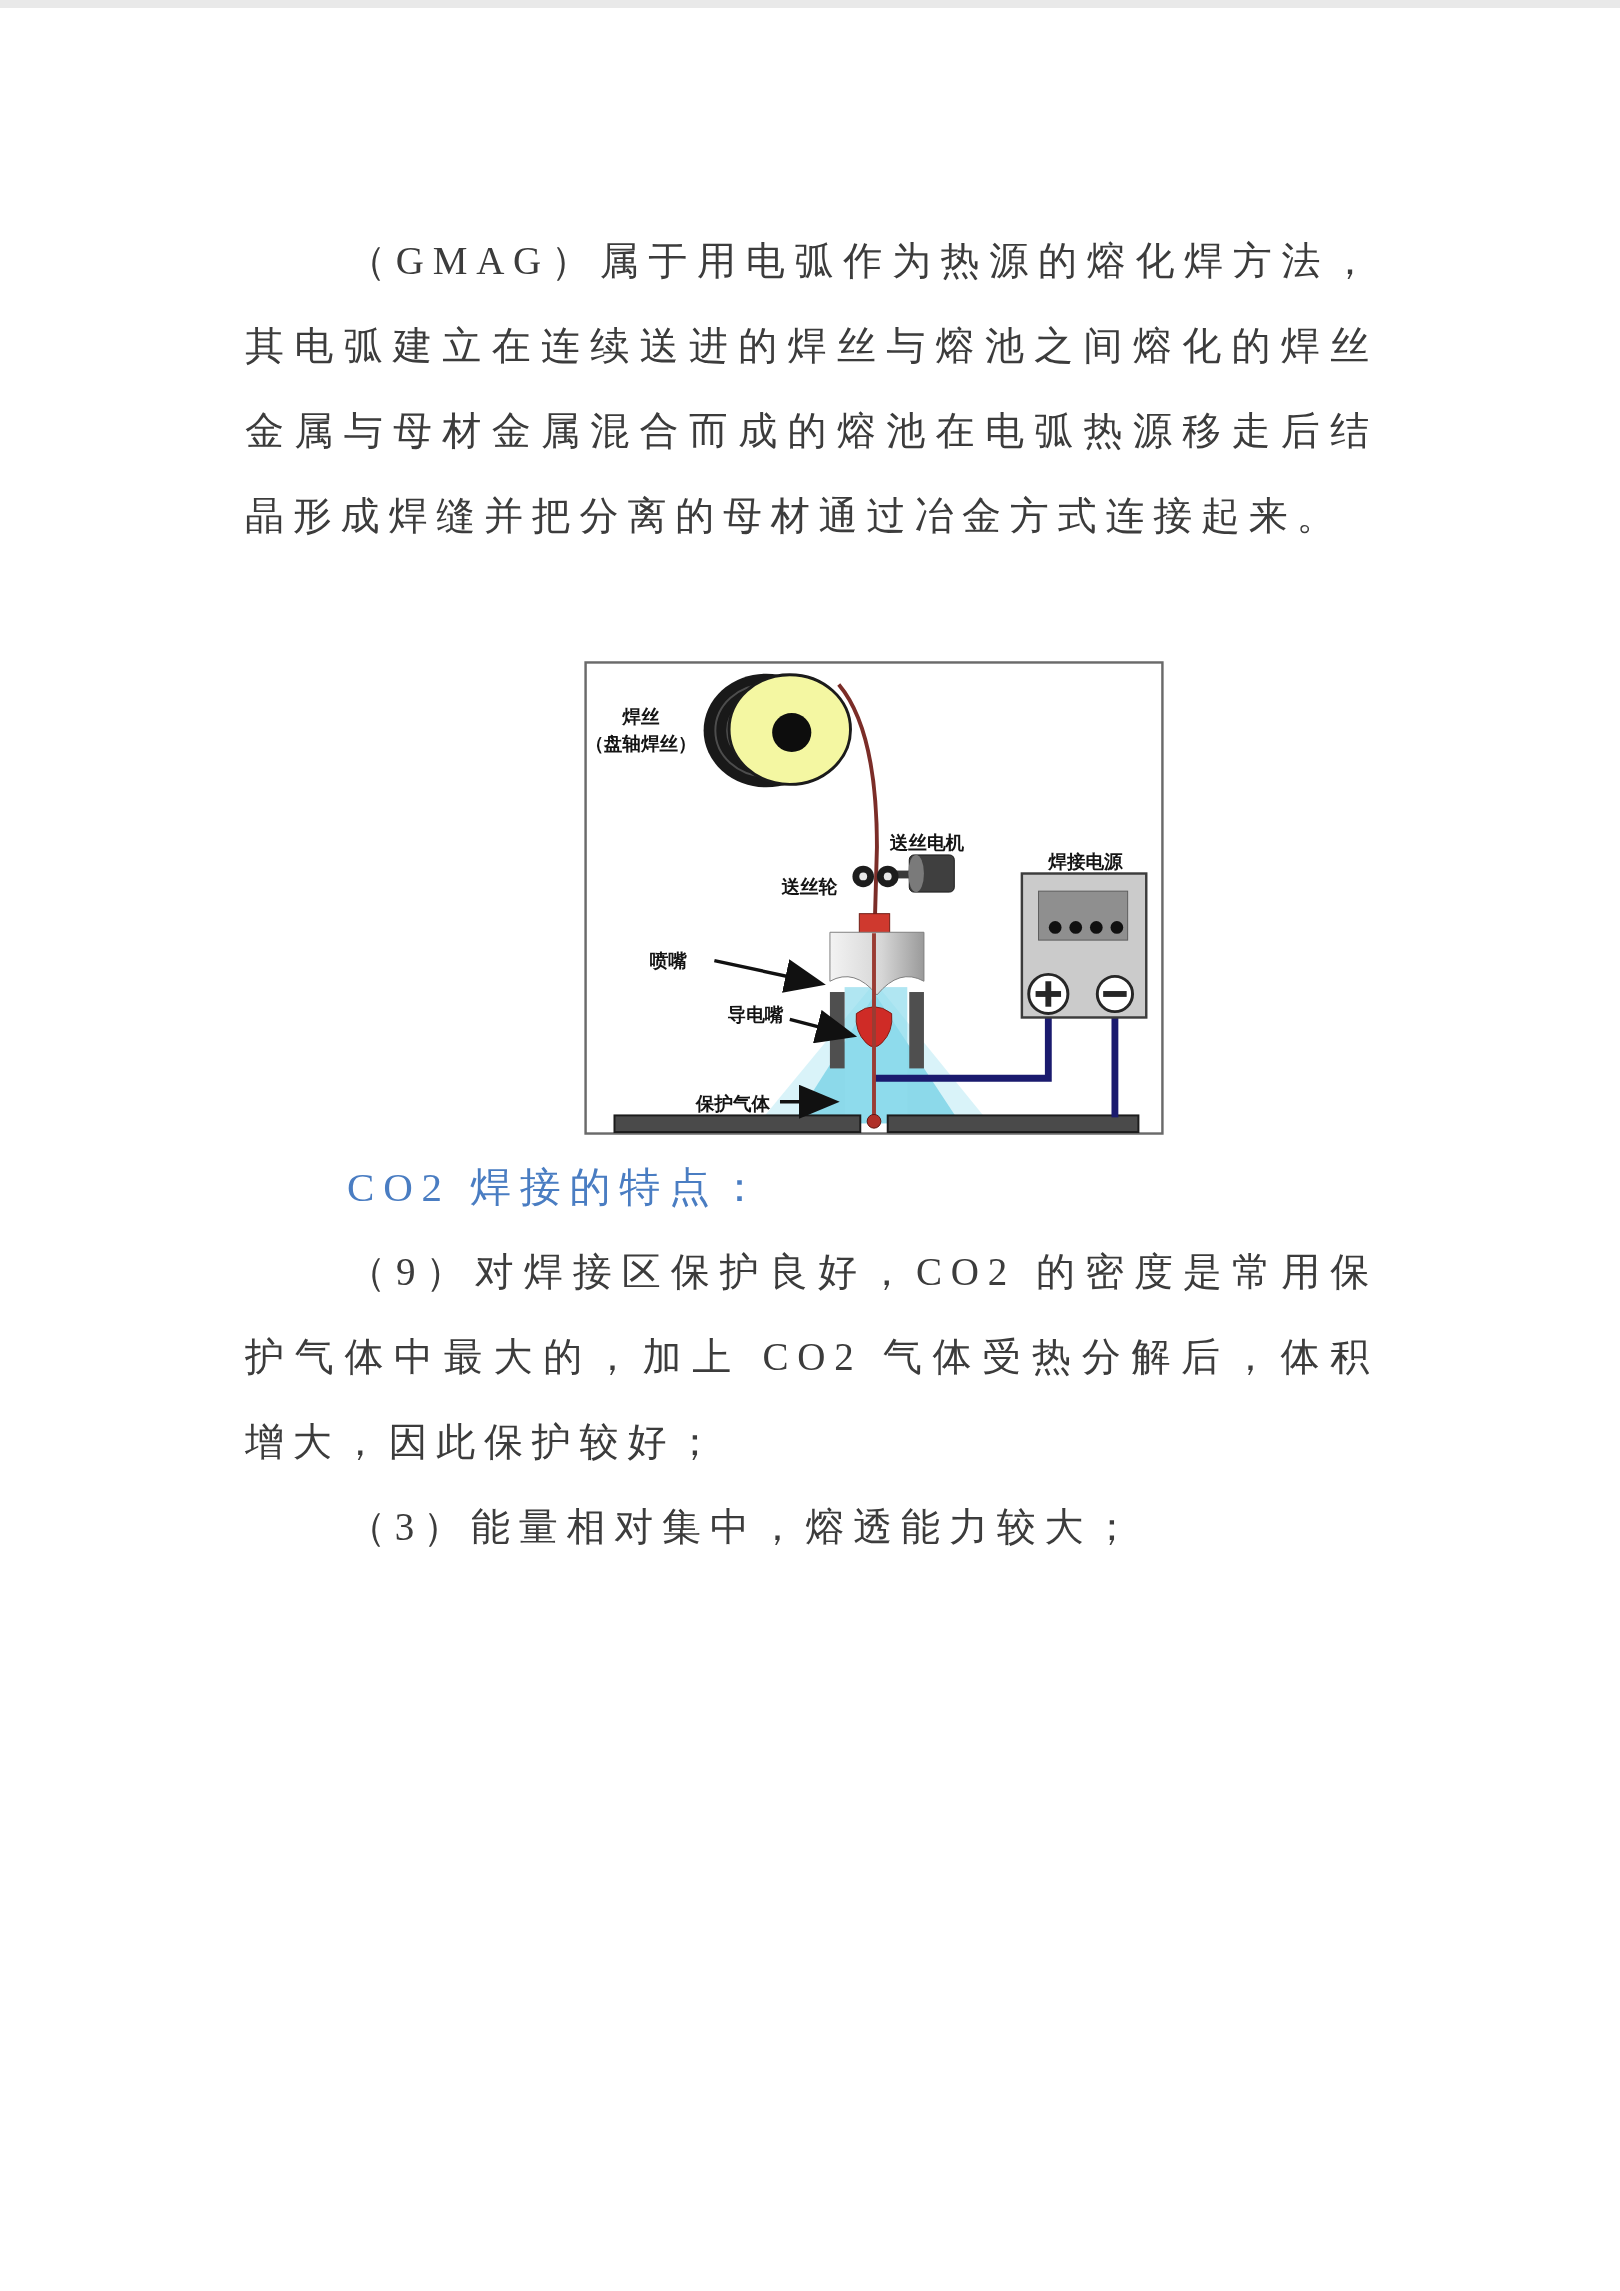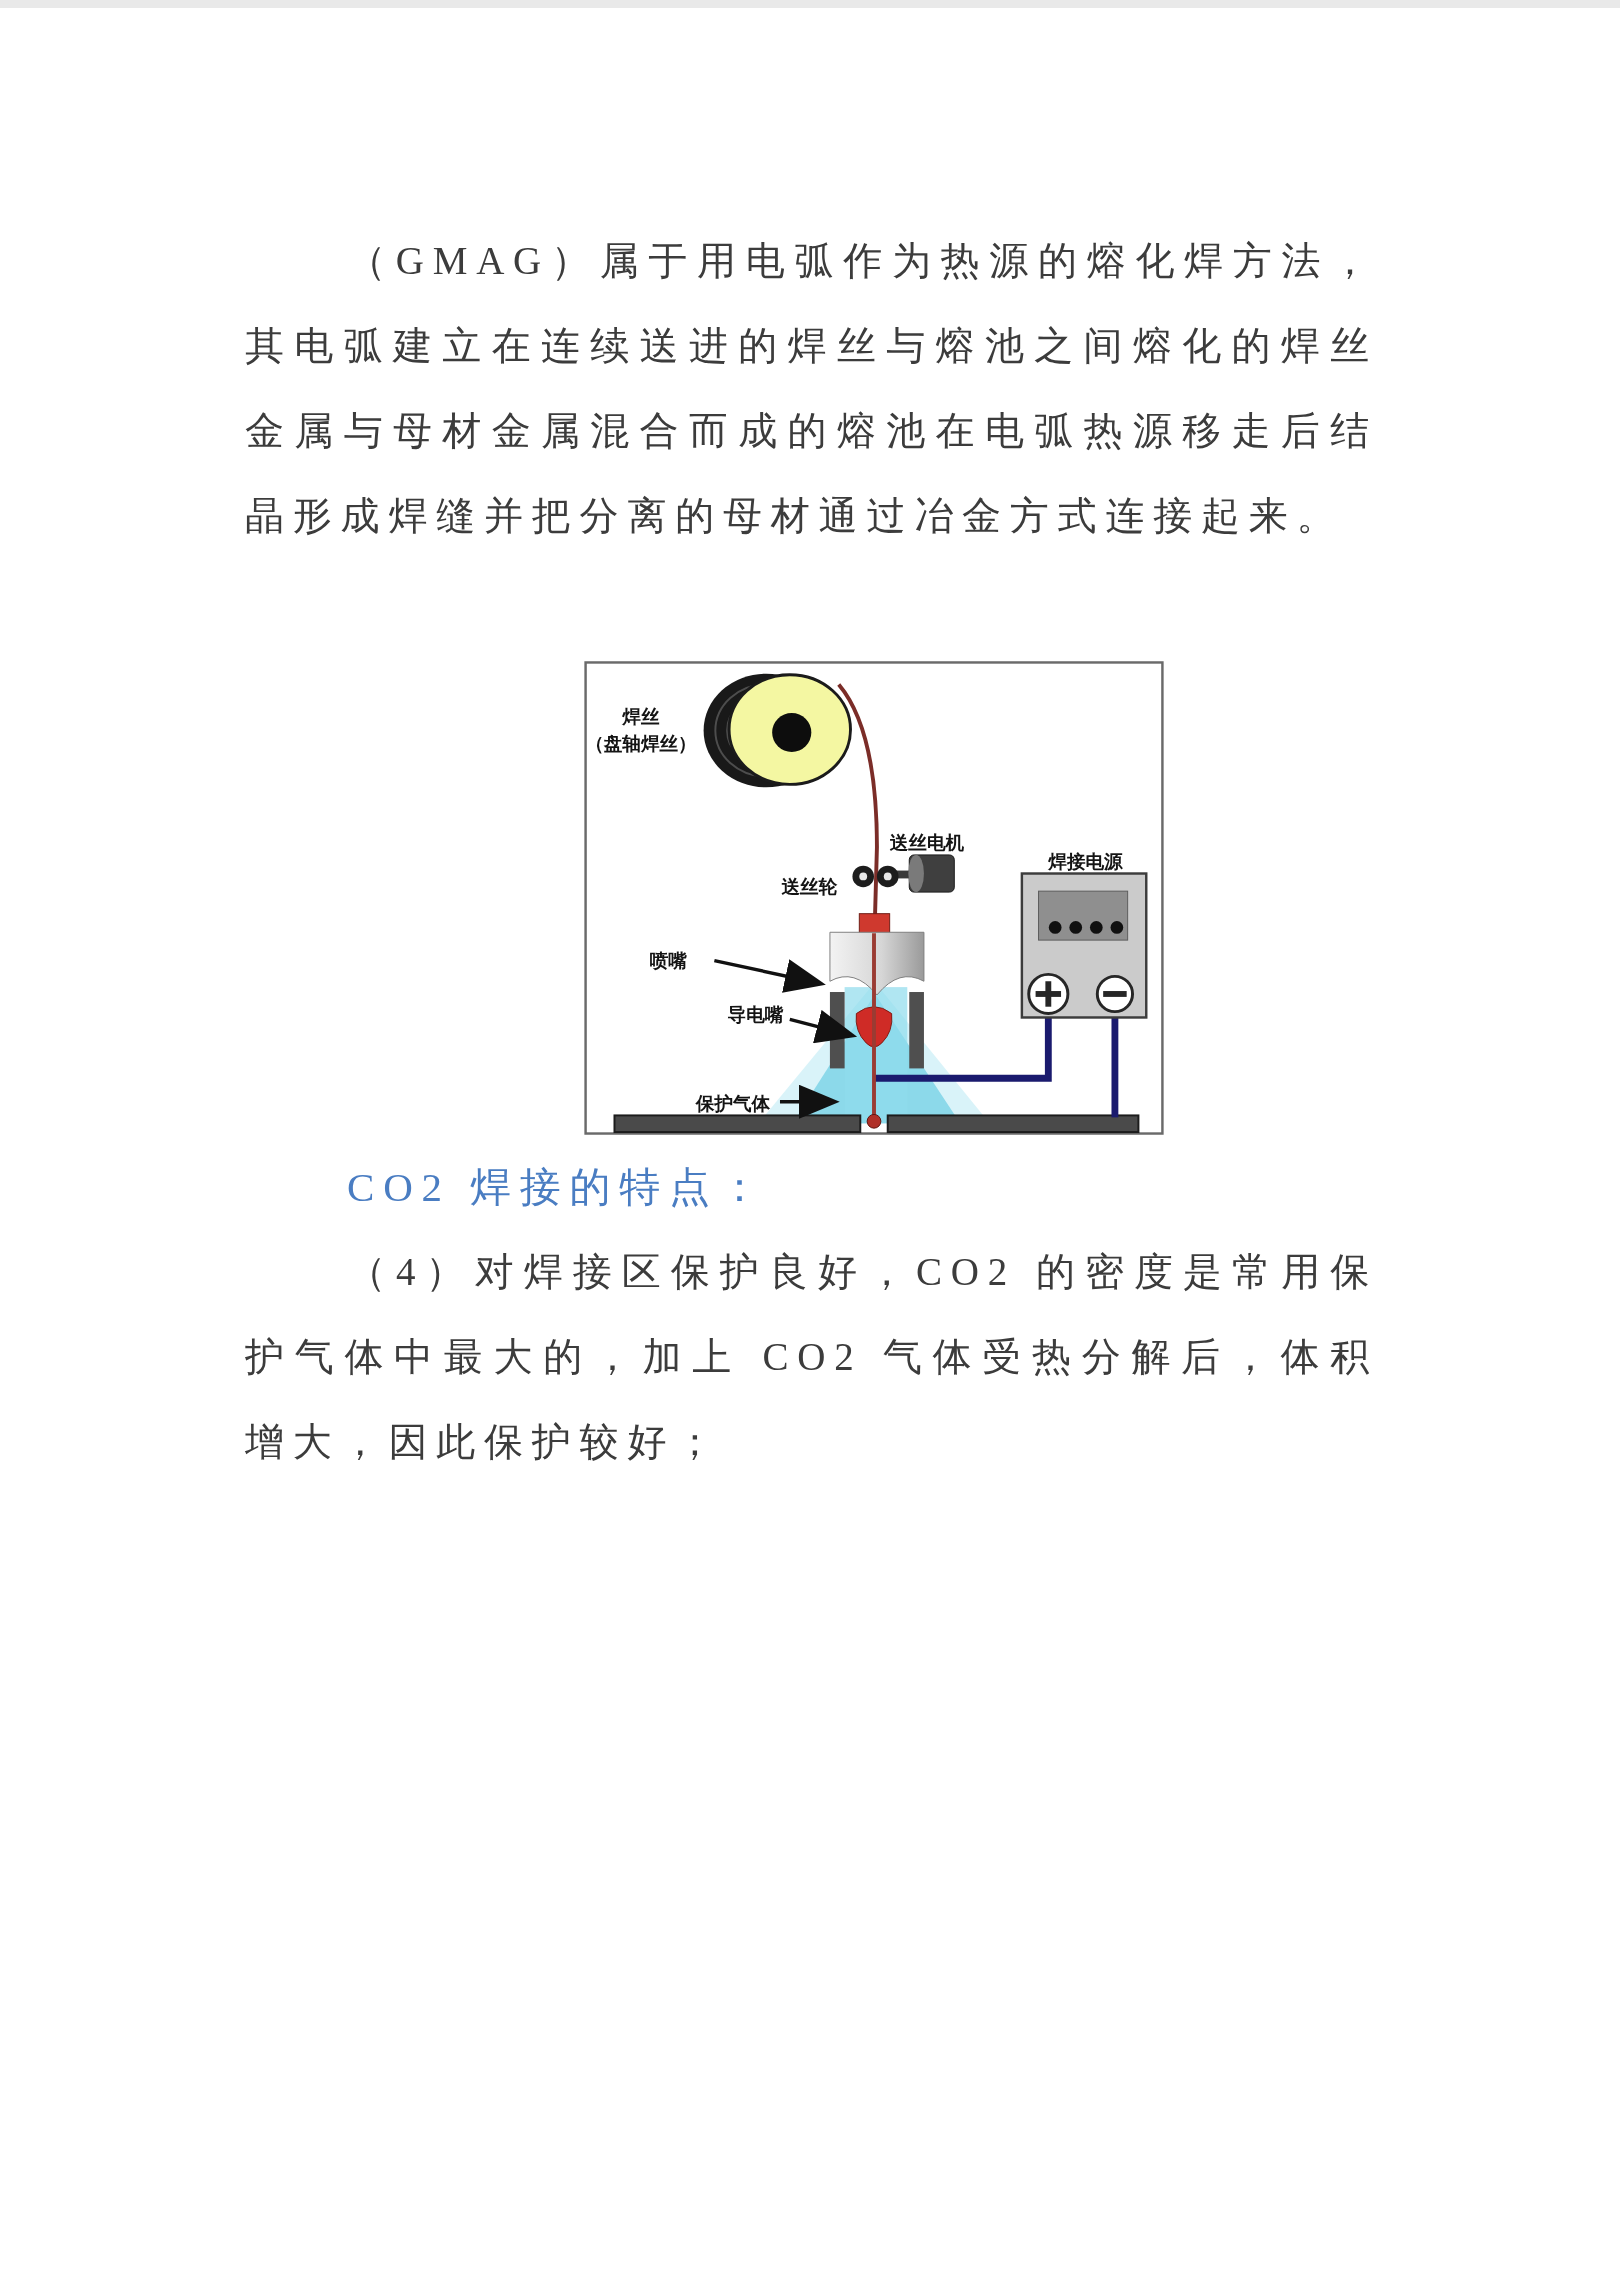--- a/index.html
+++ b/index.html
@@ -164,7 +164,7 @@
   <h2 class="heading">CO2 焊接的特点：</h2>
 
   <div class="features">
-    <p class="body-text">（4）对焊接区保护良好，CO2 的密度是常用保护气体中最大的，加上 CO2 气体受热分解后，体积增大，因此保护较好；</p>
+    <p class="body-text">（9）对焊接区保护良好，CO2 的密度是常用保护气体中最大的，加上 CO2 气体受热分解后，体积增大，因此保护较好；</p>
   </div>
 
 </div>

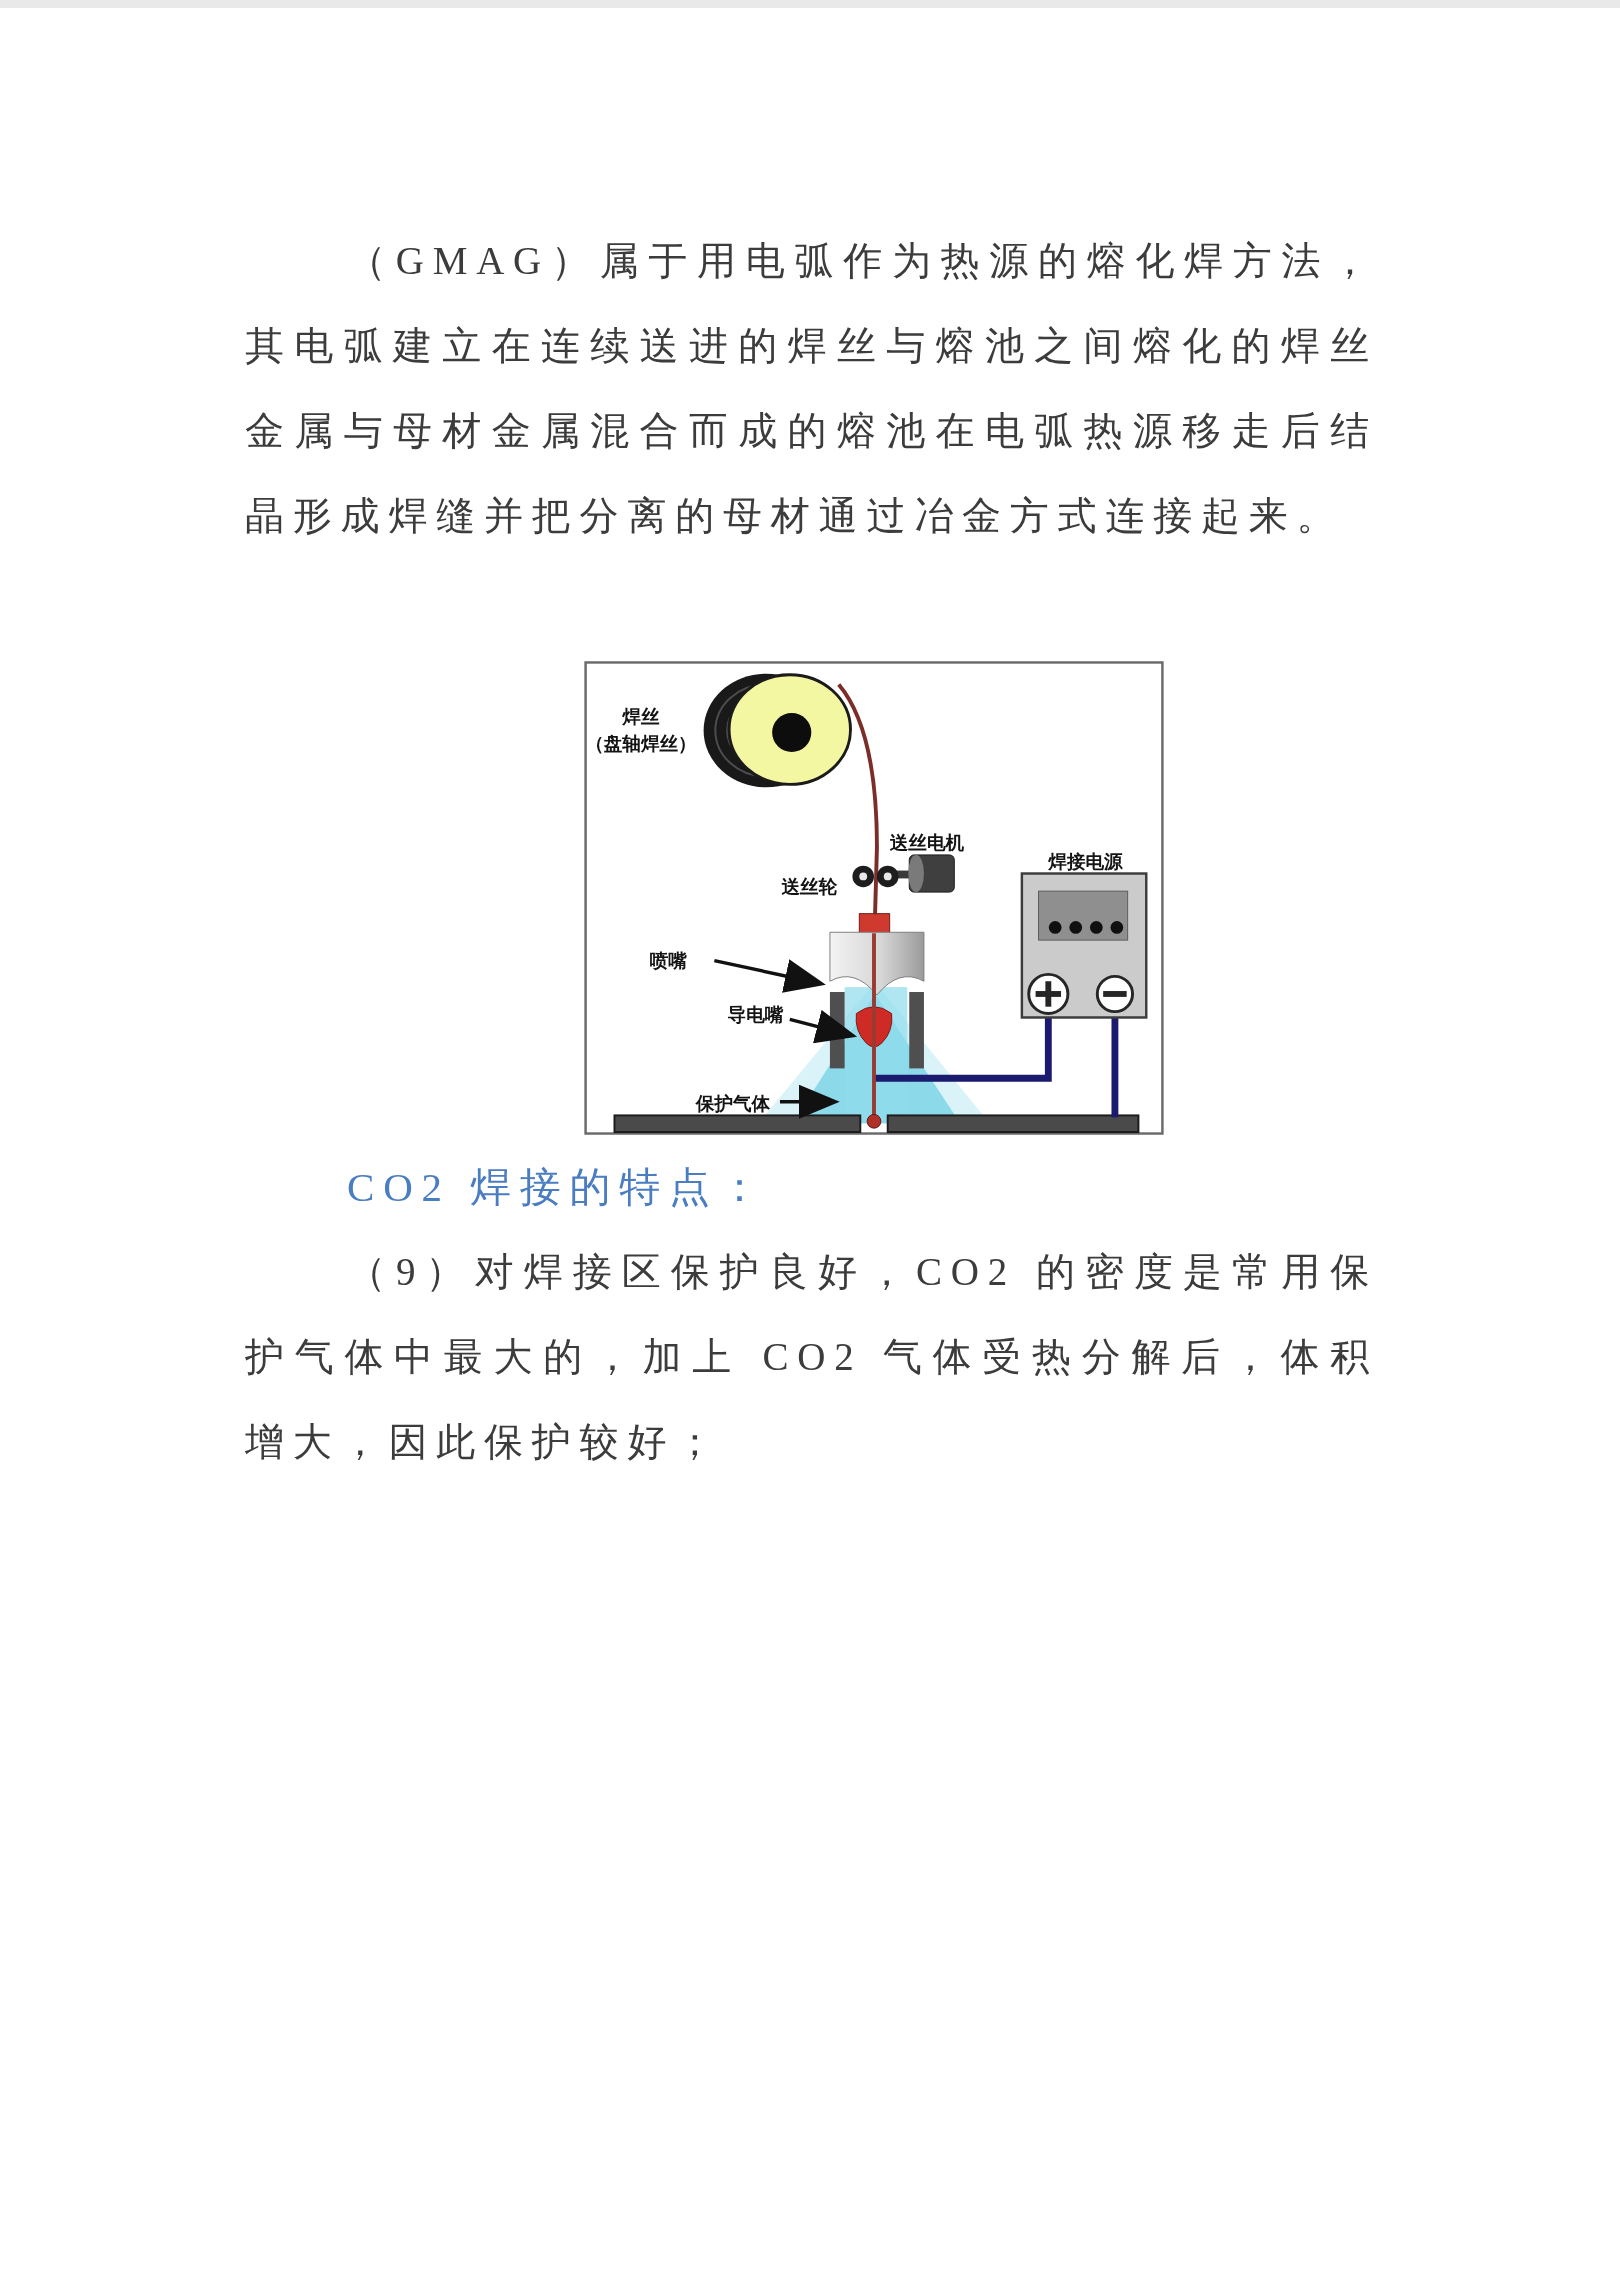--- a/index.html
+++ b/index.html
@@ -165,6 +165,7 @@
 
   <div class="features">
     <p class="body-text">（9）对焊接区保护良好，CO2 的密度是常用保护气体中最大的，加上 CO2 气体受热分解后，体积增大，因此保护较好；</p>
+    <p class="body-text">（3）能量相对集中，熔透能力较大；</p>
   </div>
 
 </div>

